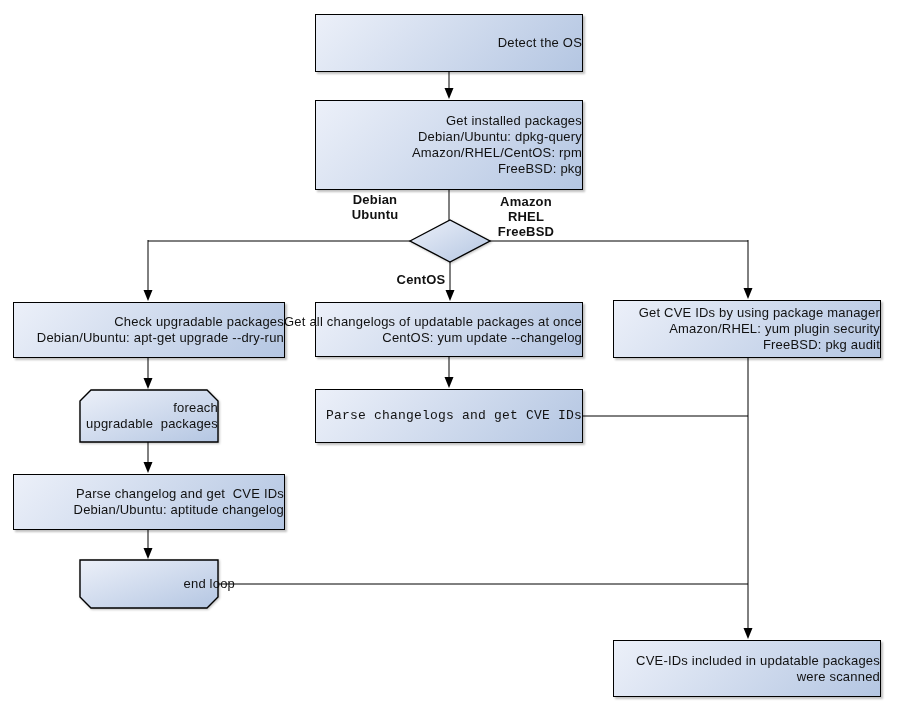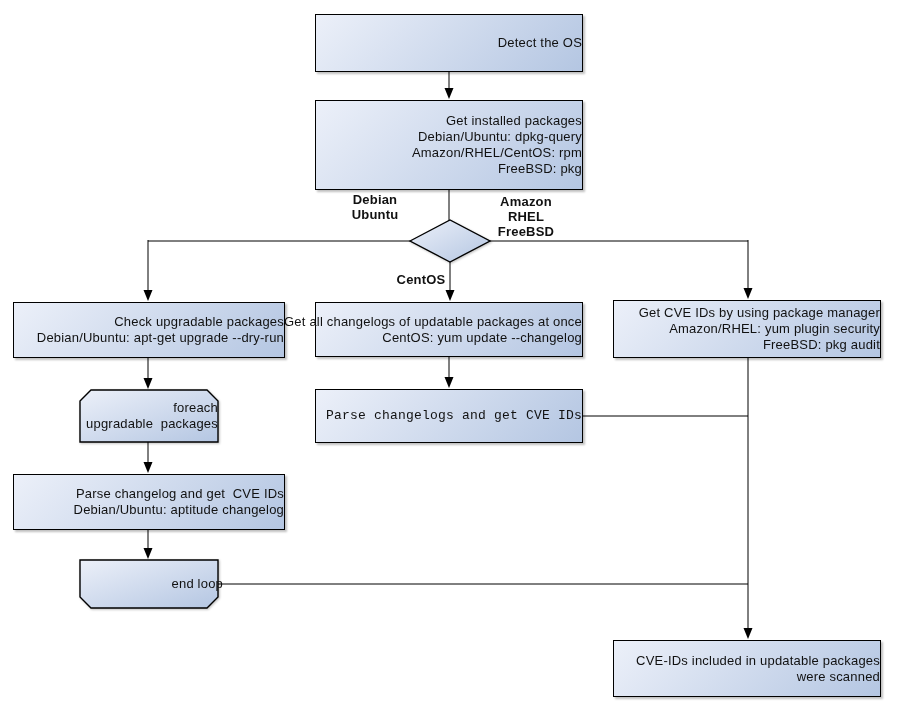--- a/index.html
+++ b/index.html
@@ -140,7 +140,7 @@
     <div class="line">upgradable  packages</div>
   </div>
 
-  <div class="shape-label" style="left:80px;top:560px;width:143px;height:48px;">
+  <div class="shape-label" style="left:80px;top:560px;width:143px;height:48px;padding-left:12px;">
     <div class="line">end loop</div>
   </div>
 

